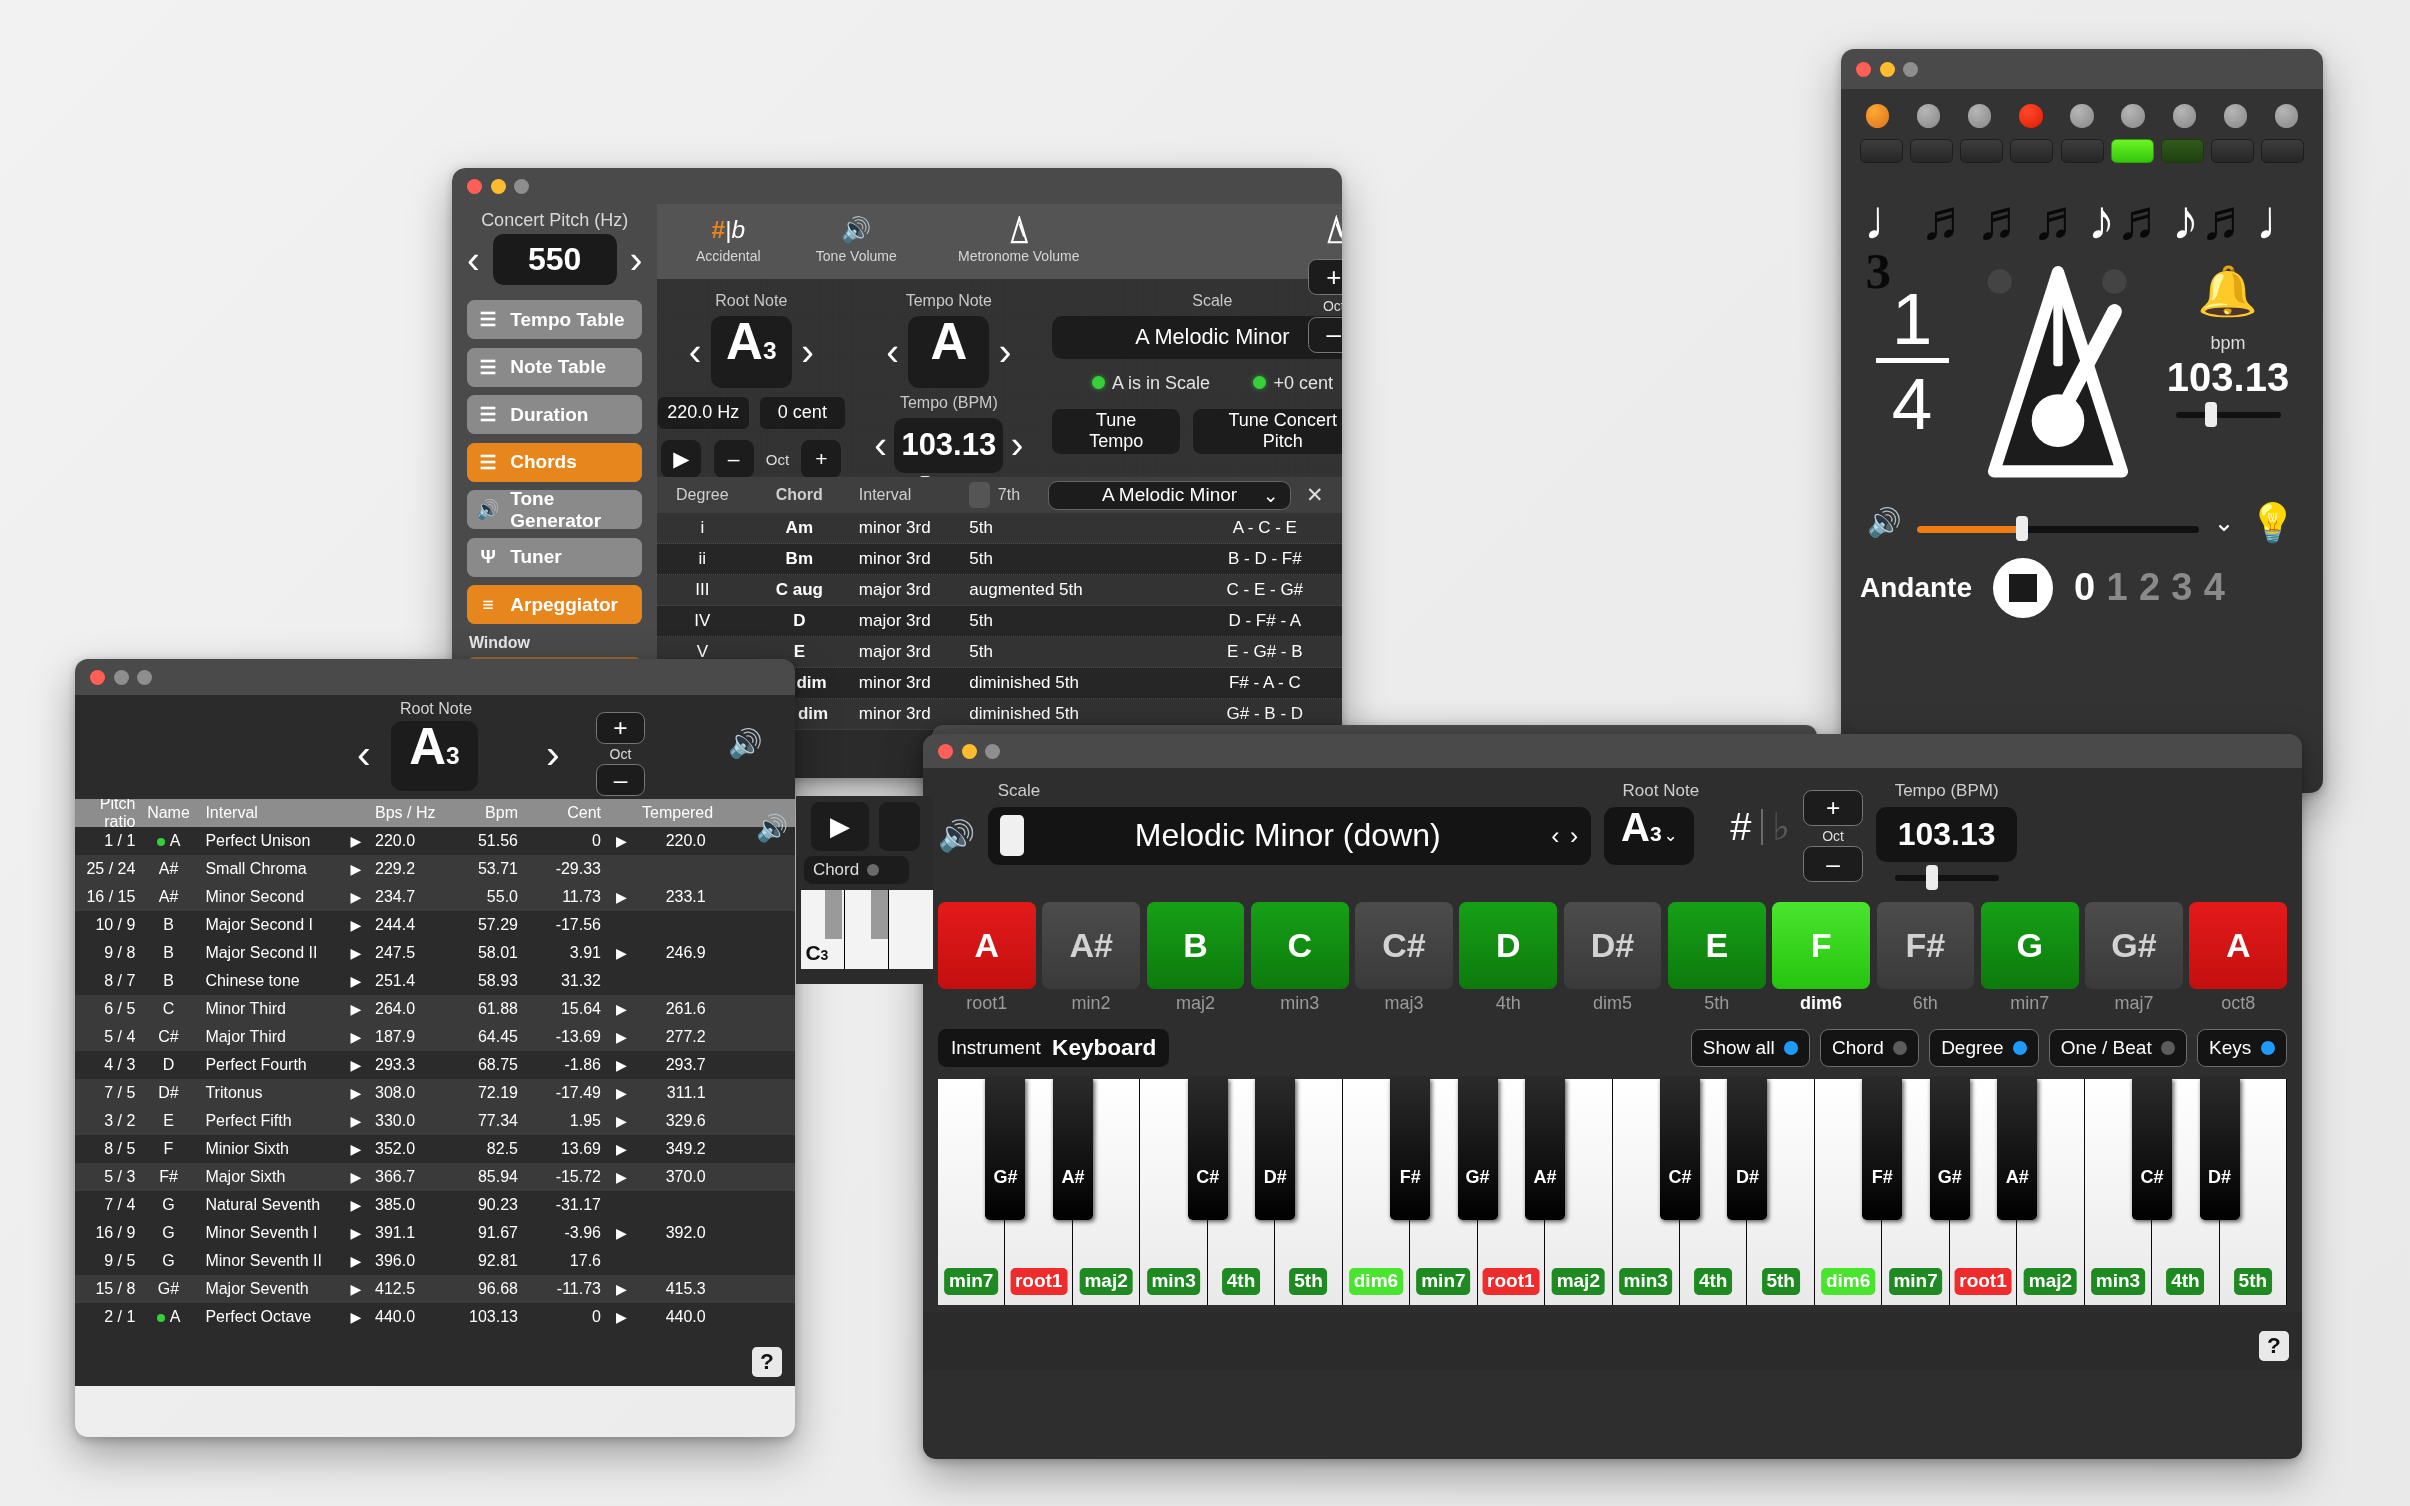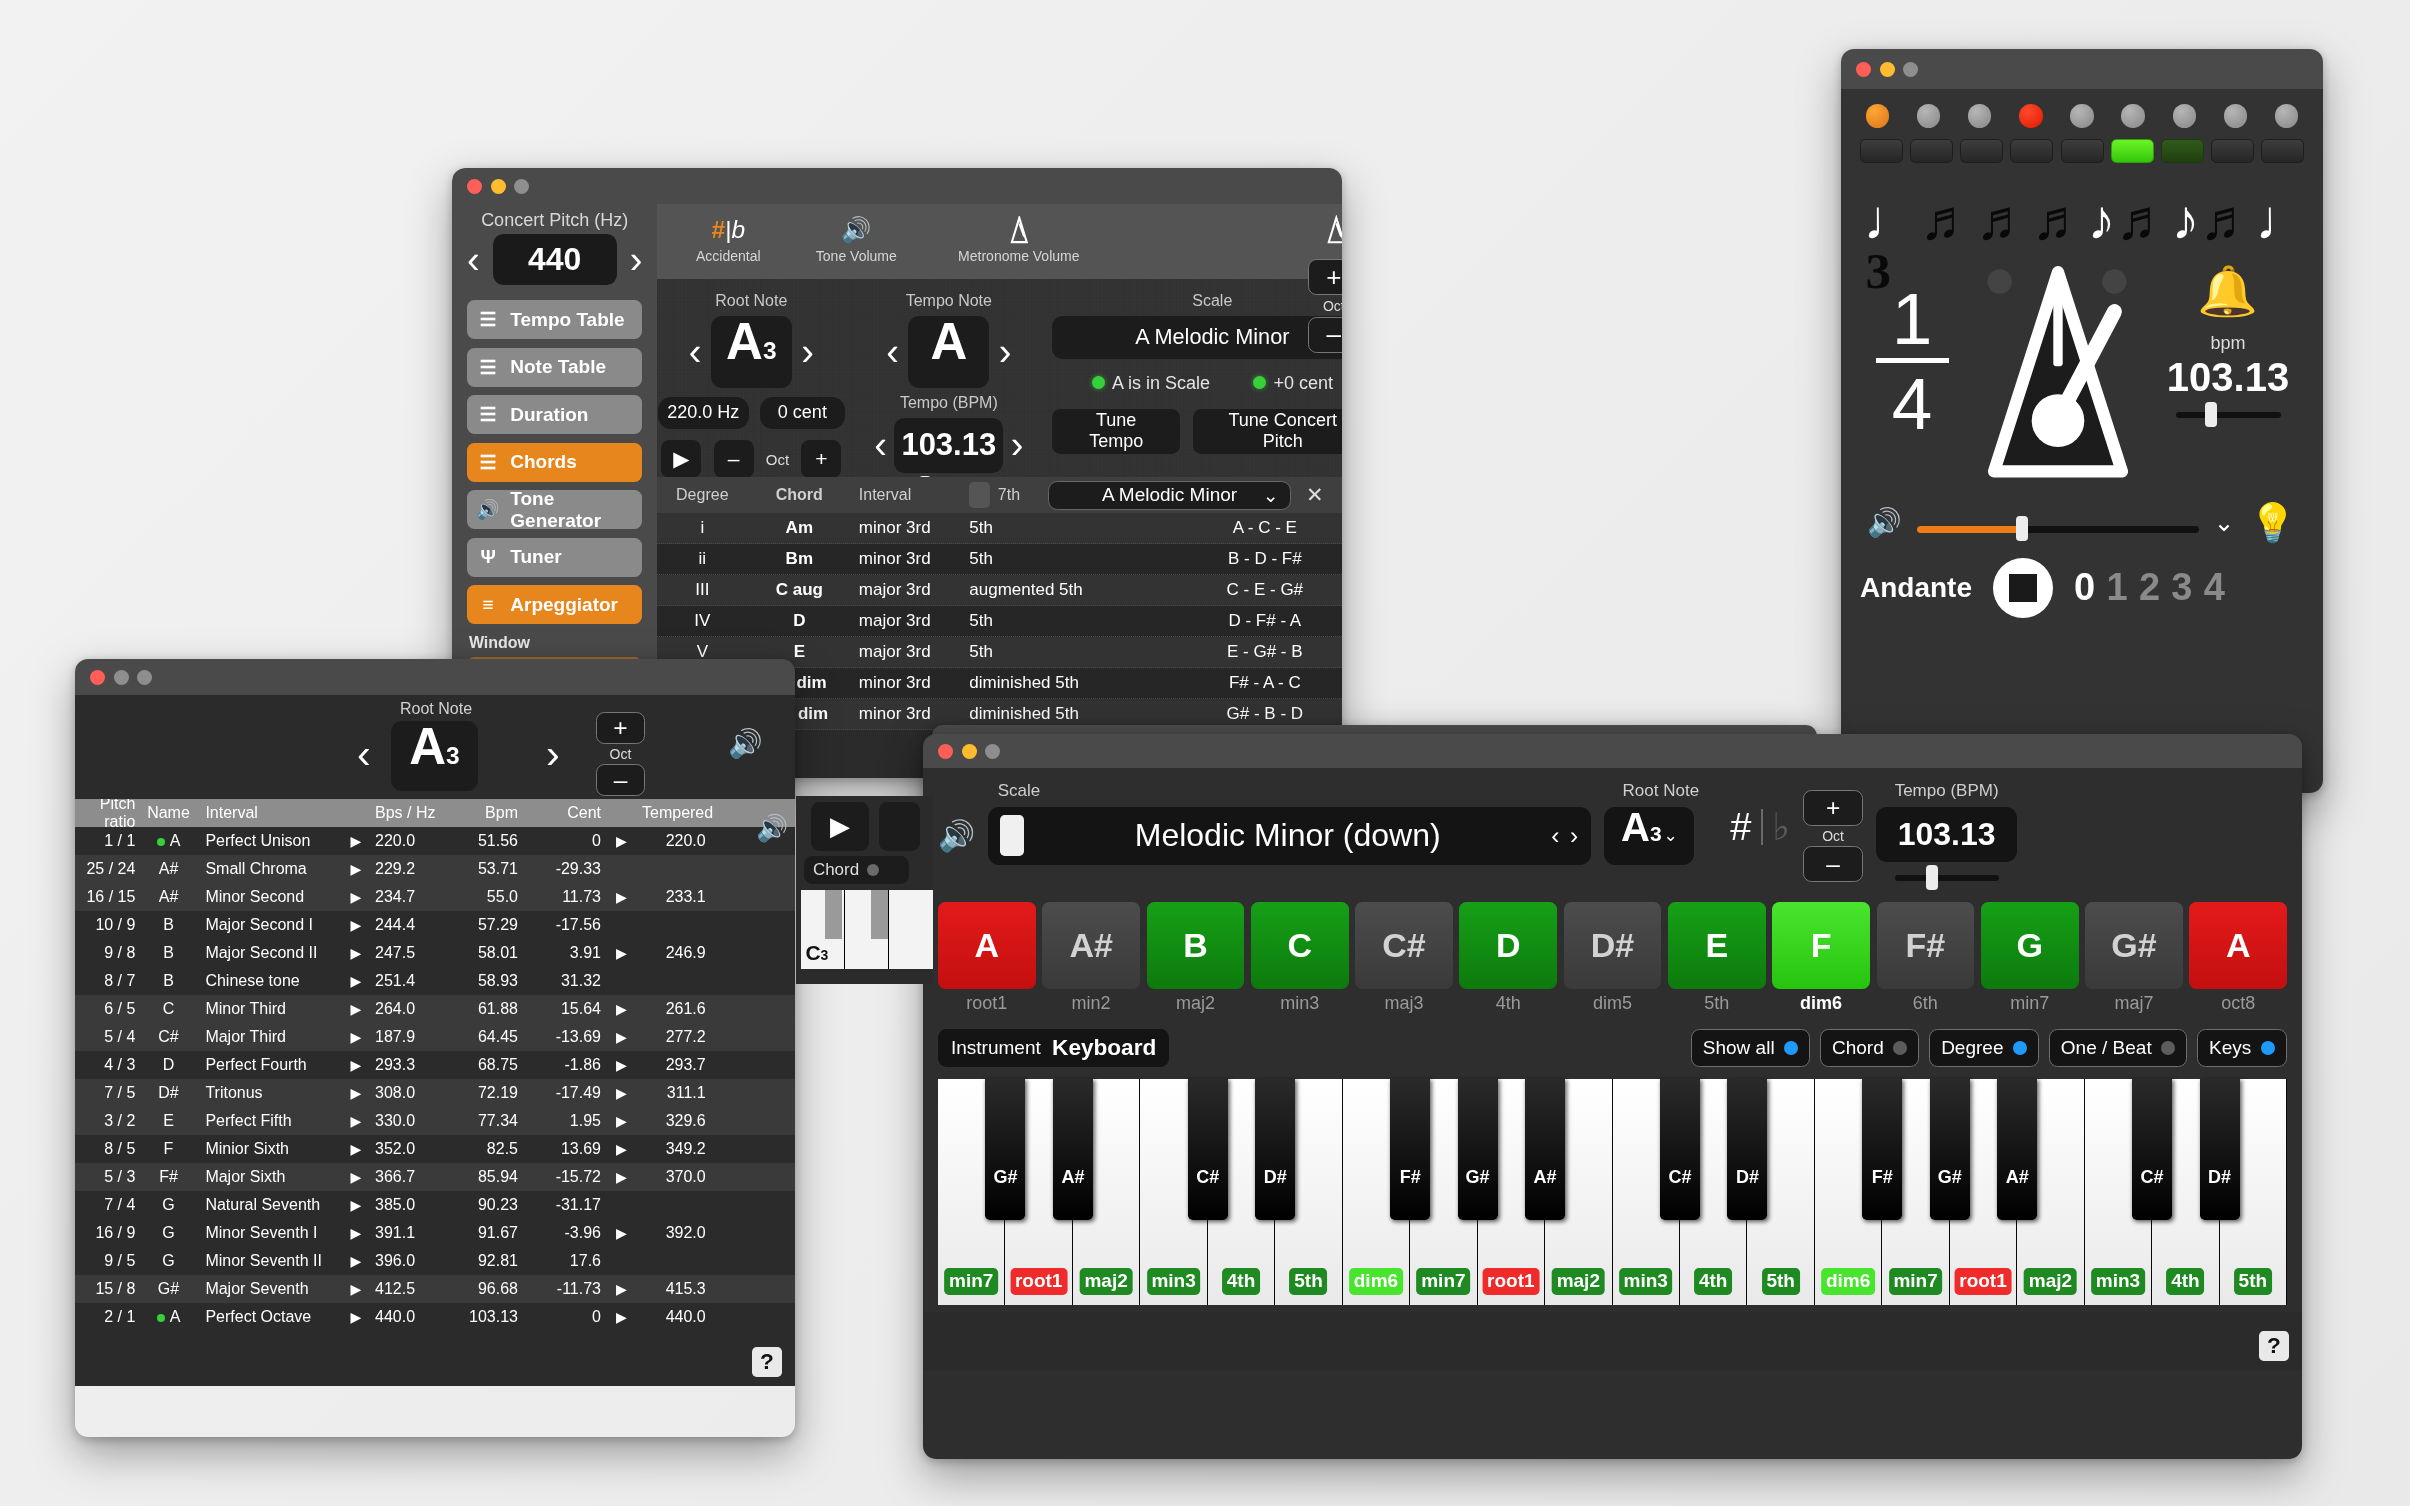--- a/index.html
+++ b/index.html
@@ -210,7 +210,7 @@
       <div class="cp-label">Concert Pitch (Hz)</div>
       <div class="cp-row">
         <span class="chev">‹</span>
-        <div class="cp-box">440</div>
+        <div class="cp-box">550</div>
         <span class="chev">›</span>
       </div>
       <div id="sbitems">

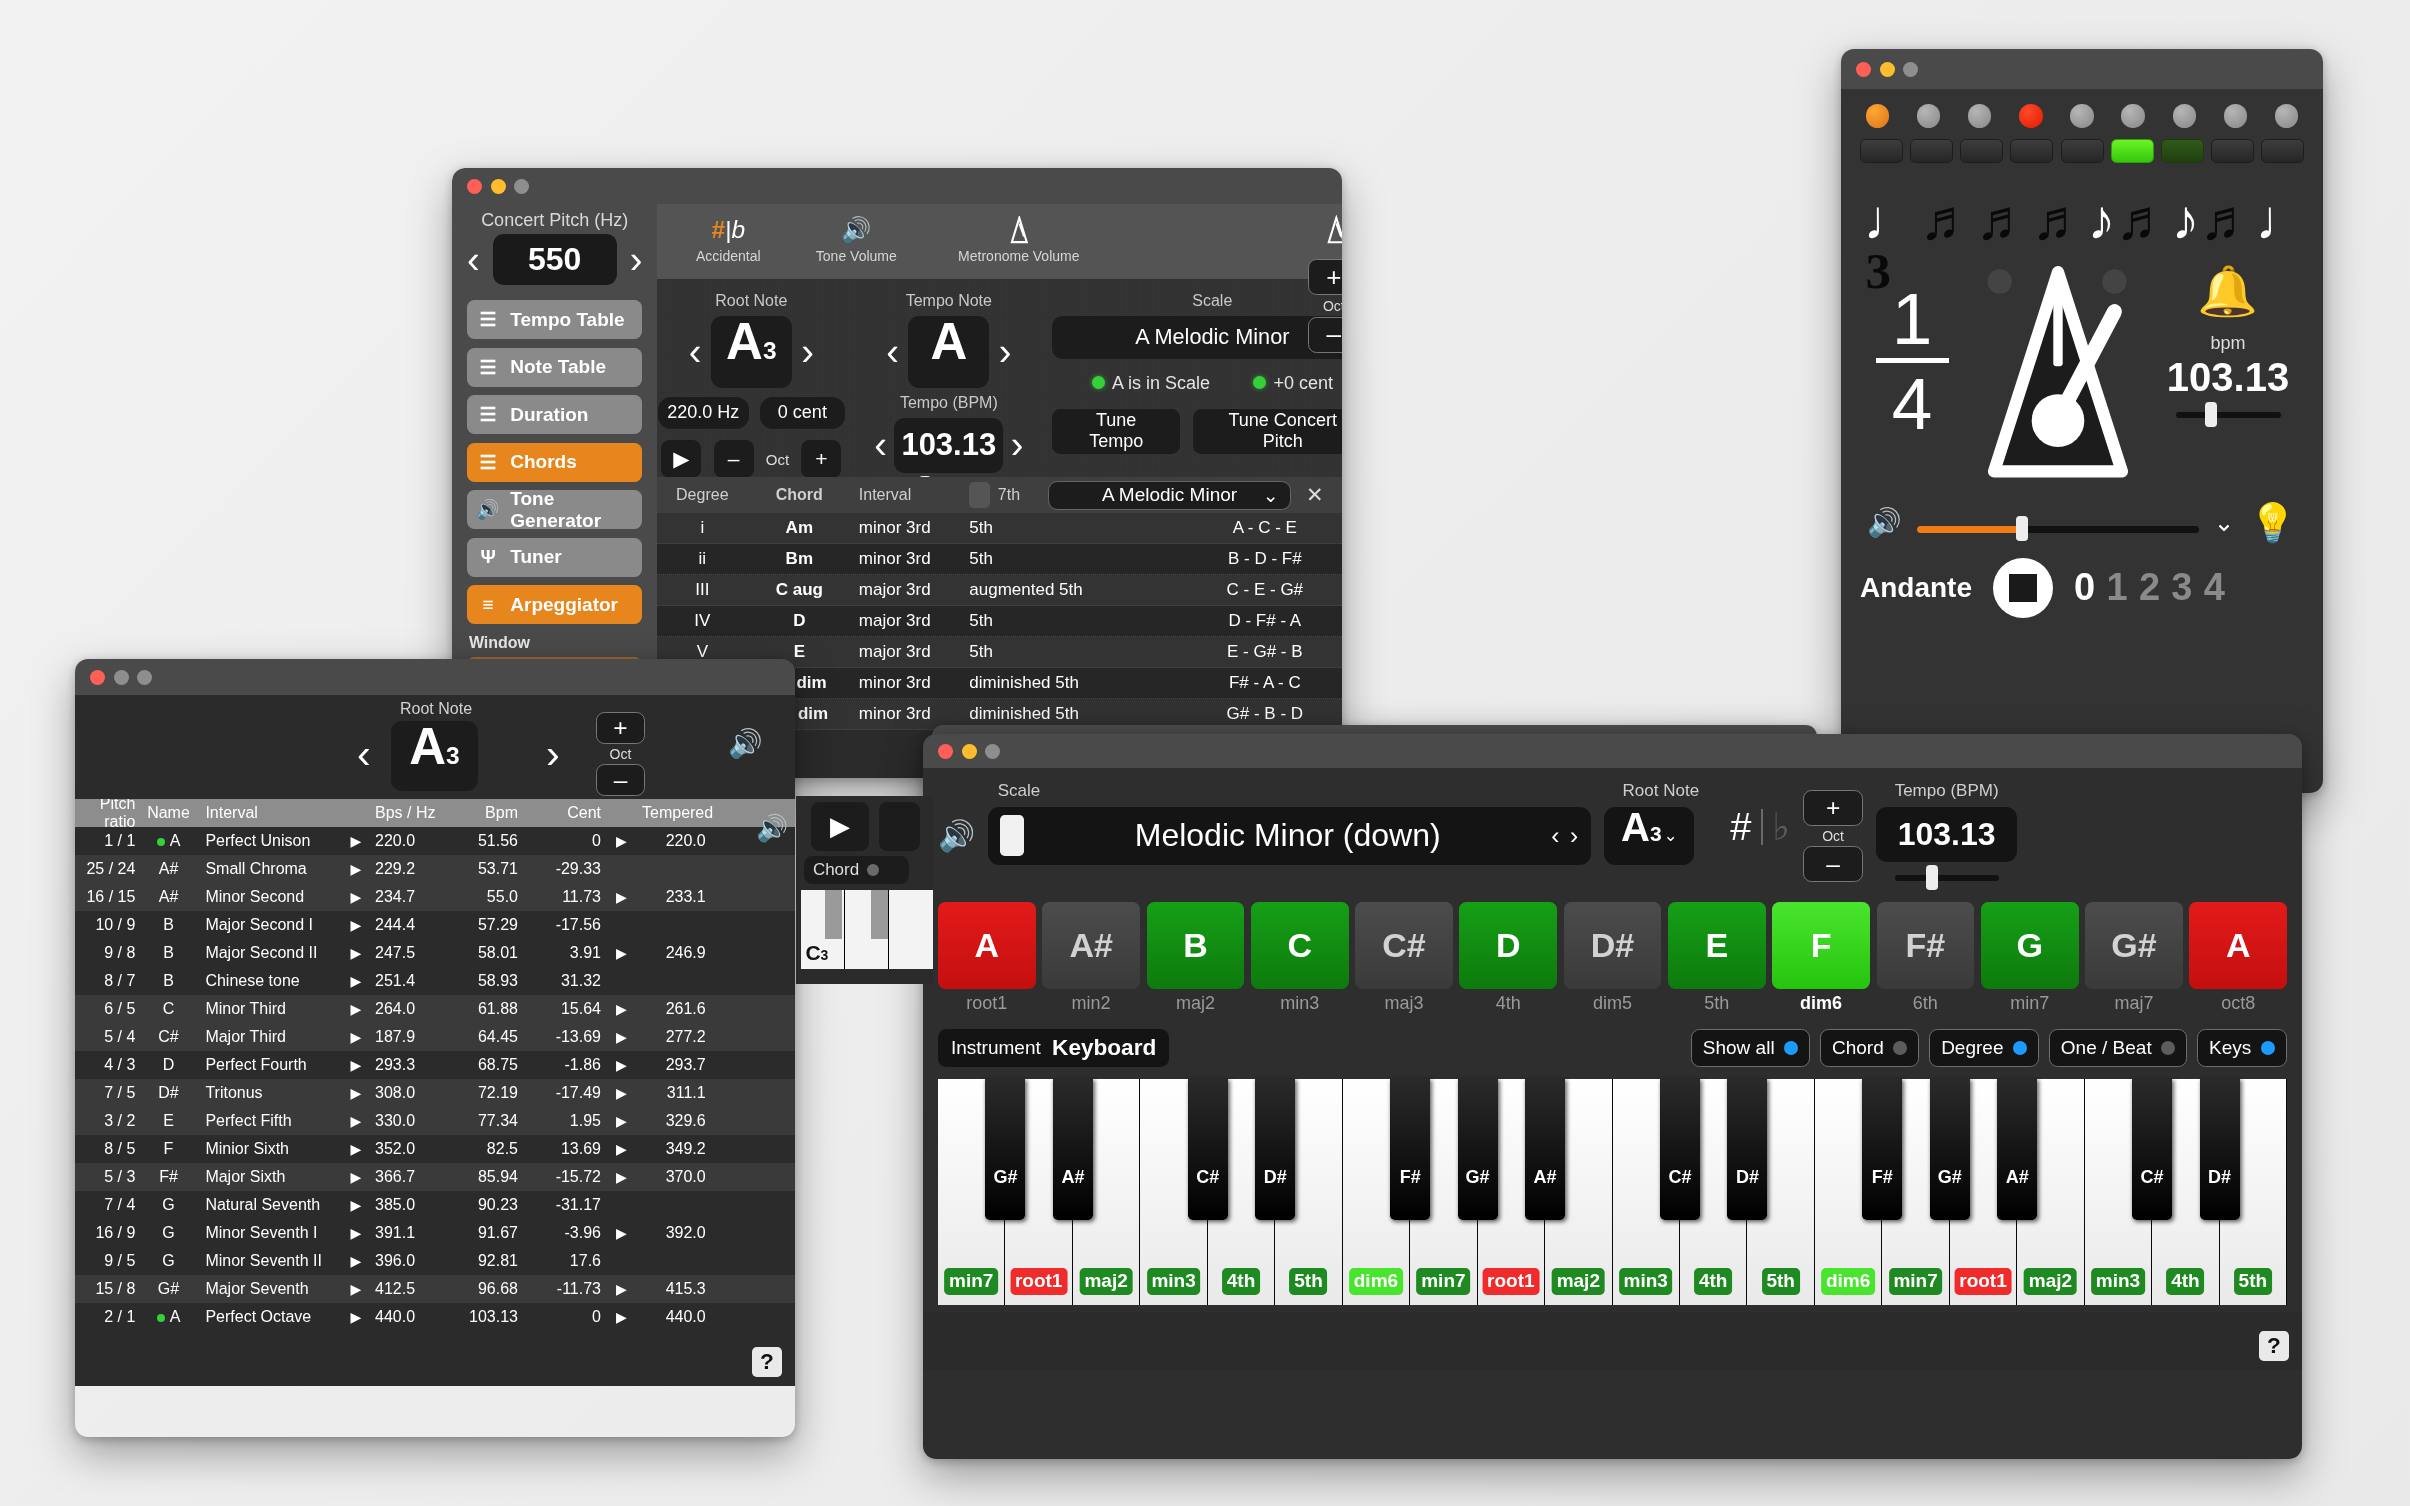--- a/index.html
+++ b/index.html
@@ -44,7 +44,7 @@
   .nbox .big { font-size:51px; font-weight:bold; line-height:1; }
   .nbox .sub { font-size:24.5px; font-weight:bold; }
   .hzrow { display:flex; gap:11.3px; margin-top:9.4px; justify-content:center;}
-  .hz { background:#1c1c1c; border-radius:13px; height:32px; min-width:85px; display:flex;align-items:center;justify-content:center;color:#fff;font-size:18px;padding:0 9.4px;}
+  .hz { background:#1c1c1c; border-radius:6px; height:32px; min-width:85px; display:flex;align-items:center;justify-content:center;color:#fff;font-size:18px;padding:0 9.4px;}
   .playrow { display:flex; gap:12.2px; align-items:center; justify-content:center; margin-top:11.3px;}
   .sq { background:#1c1c1c; border-radius:8.5px; width:40px; height:38px; display:flex;align-items:center;justify-content:center;color:#fff;font-size:21px;}
   .tempobox { background:#1c1c1c; border-radius:10.4px; width:109px; height:55px; display:flex;align-items:center;justify-content:center;color:#fff;font-size:31px;font-weight:600;}

